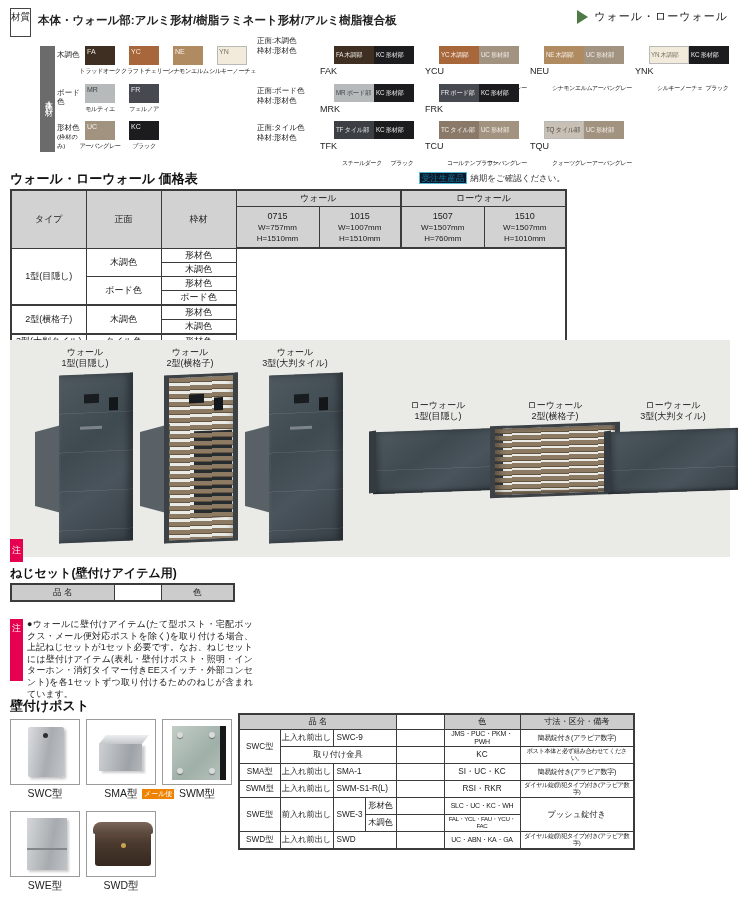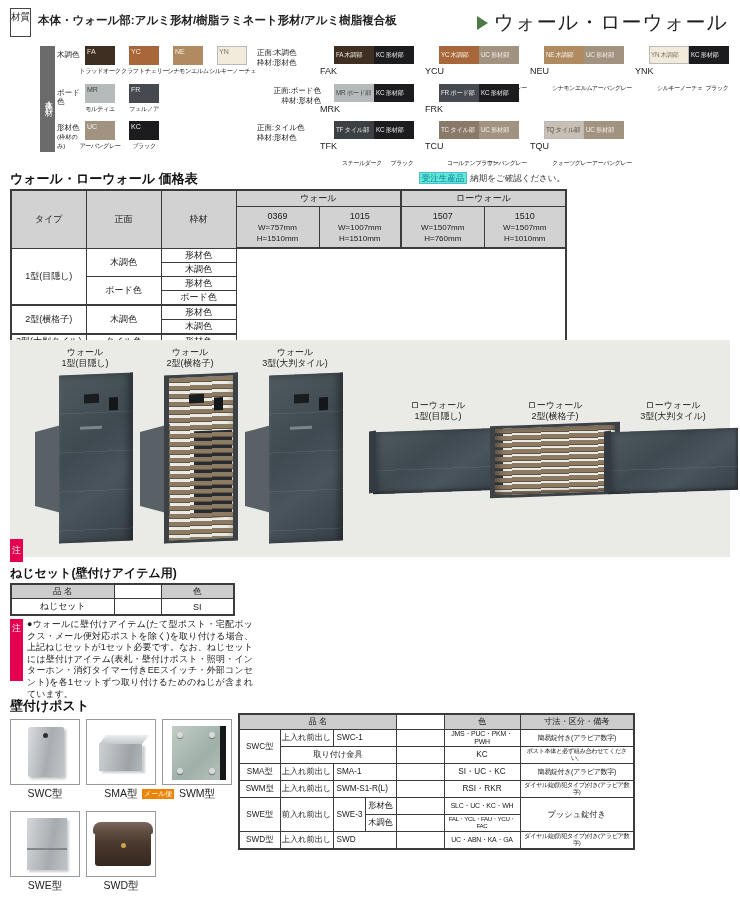--- a/index.html
+++ b/index.html
@@ -12,7 +12,7 @@
         word-break:break-all;color:#222;}
   .mdesc{position:absolute;left:38px;top:13px;font-size:11.5px;font-weight:bold;color:#222;}
   .ptitle{position:absolute;right:12px;top:9px;display:flex;align-items:center;gap:6px;
-          font-size:20px;letter-spacing:1px;color:#222;}
+          font-size:11px;letter-spacing:1px;color:#222;}
   .tri{width:0;height:0;border-left:11px solid #4d7a45;border-top:7px solid transparent;border-bottom:7px solid transparent;}
   .sidebar{position:absolute;left:40px;top:46px;width:15px;height:106px;background:#6b6b6b;color:#fff;
            writing-mode:vertical-rl;text-orientation:upright;font-size:8px;letter-spacing:2px;

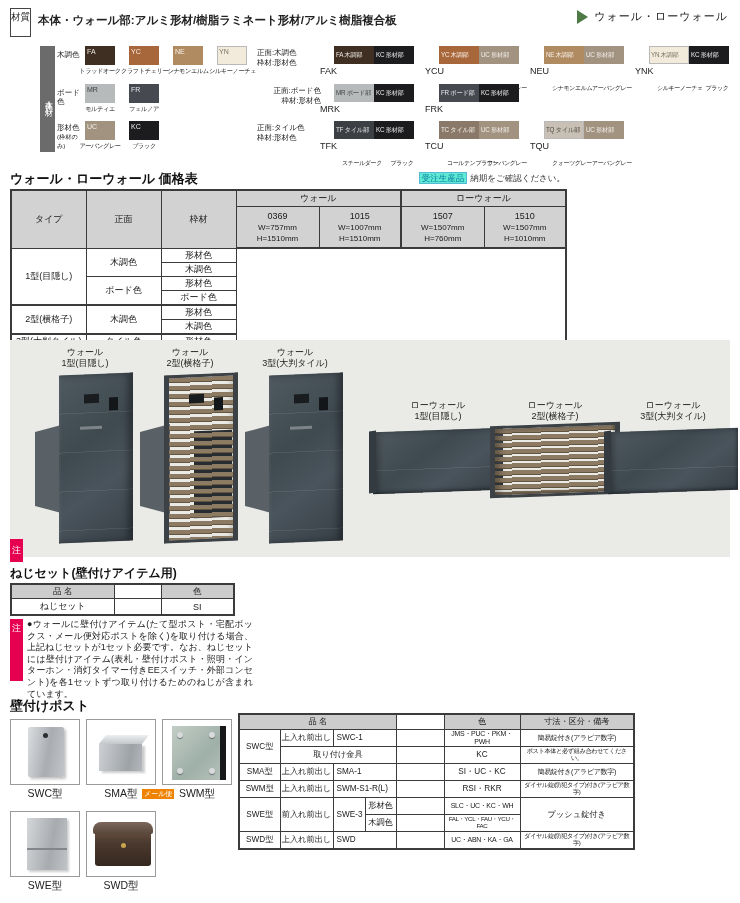--- a/index.html
+++ b/index.html
@@ -161,7 +161,7 @@
 <div class="swname" style="left:77px;top:142px;">アーバングレー</div>
 <div class="swname" style="left:121px;top:142px;">ブラック</div>
 
-<div class="pairlabel" style="top:48px;">
+<div class="pairlabel" style="top:36px;">
   <span>正面:木調色</span><br>
   <span>枠材:形材色</span>
 </div>

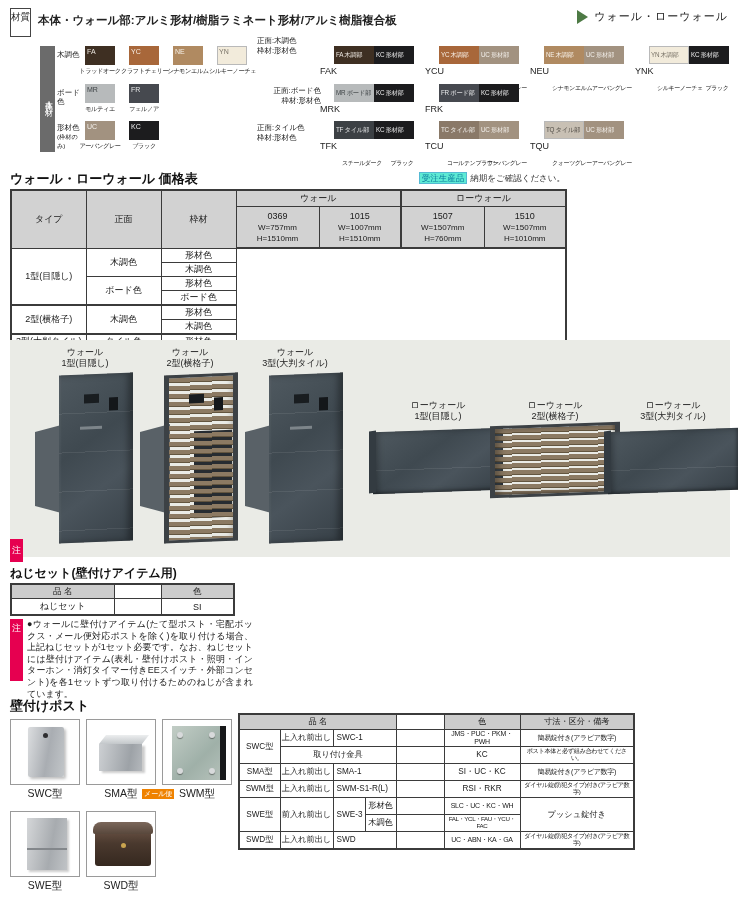--- a/index.html
+++ b/index.html
@@ -165,7 +165,7 @@
   <span>正面:木調色</span><br>
   <span>枠材:形材色</span>
 </div>
-<div class="pairlabel" style="top:86px;text-align:right;">
+<div class="pairlabel" style="top:86px;">
   <span>正面:ボード色</span><br>
   <span>枠材:形材色</span>
 </div>

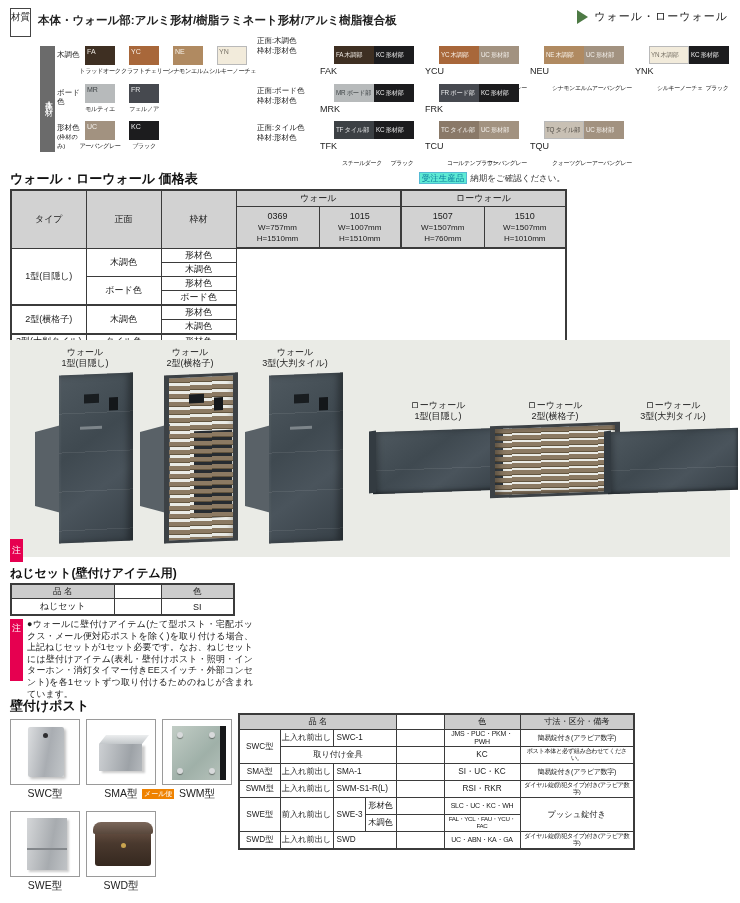--- a/index.html
+++ b/index.html
@@ -35,7 +35,7 @@
   
   .prtitle{position:absolute;left:10px;top:170px;font-size:13px;font-weight:bold;color:#111;}
   .ordline{position:absolute;left:10px;top:173px;width:555px;text-align:right;font-size:8.5px;color:#333;}
-  .ordbadge{background:#5eead4;color:#0b7c9e;border:1px solid #55b9d3;padding:0 2px;margin-right:3px;}
+  .ordbadge{background:#0f172a;color:#0b7c9e;border:1px solid #55b9d3;padding:0 2px;margin-right:3px;}
   table{border-collapse:collapse;table-layout:fixed;}
   .price{position:absolute;left:10px;top:189px;border:2px solid #3b3b3b;}
   .price td{border:1px solid #3b3b3b;text-align:center;padding:0;font-size:9px;color:#1a1a1a;}

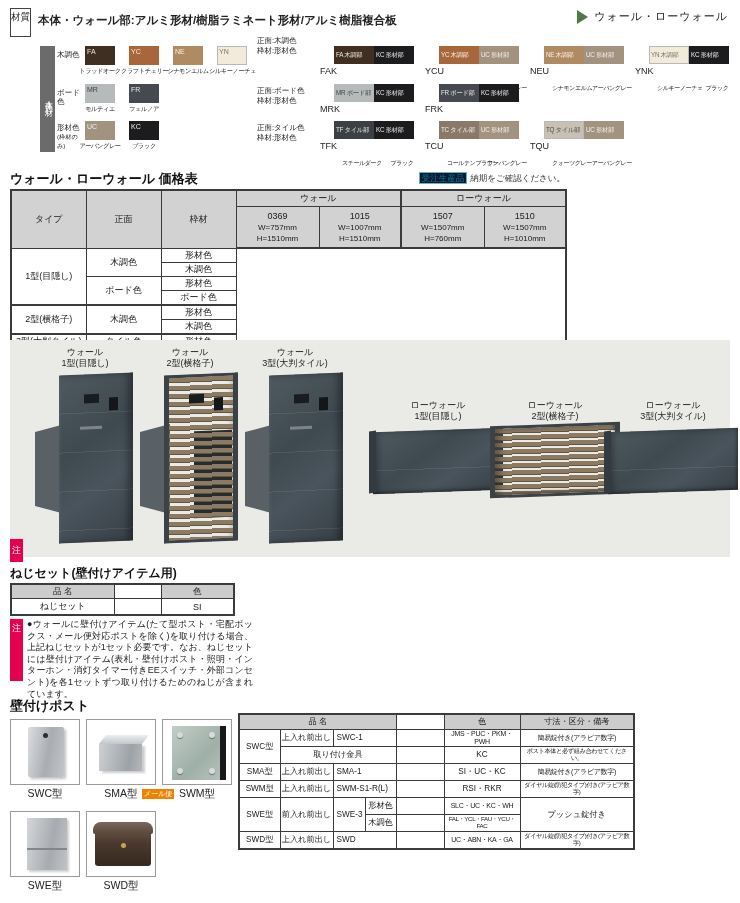--- a/index.html
+++ b/index.html
@@ -237,7 +237,7 @@
   </tr>
   <tr class="h2">
     <td class="hd">
-          <div class="szc">0369</div>
+          <div class="szc">0715</div>
           <div class="szd">W=757mm</div>
           <div class="szd">H=1510mm</div>
         </td>

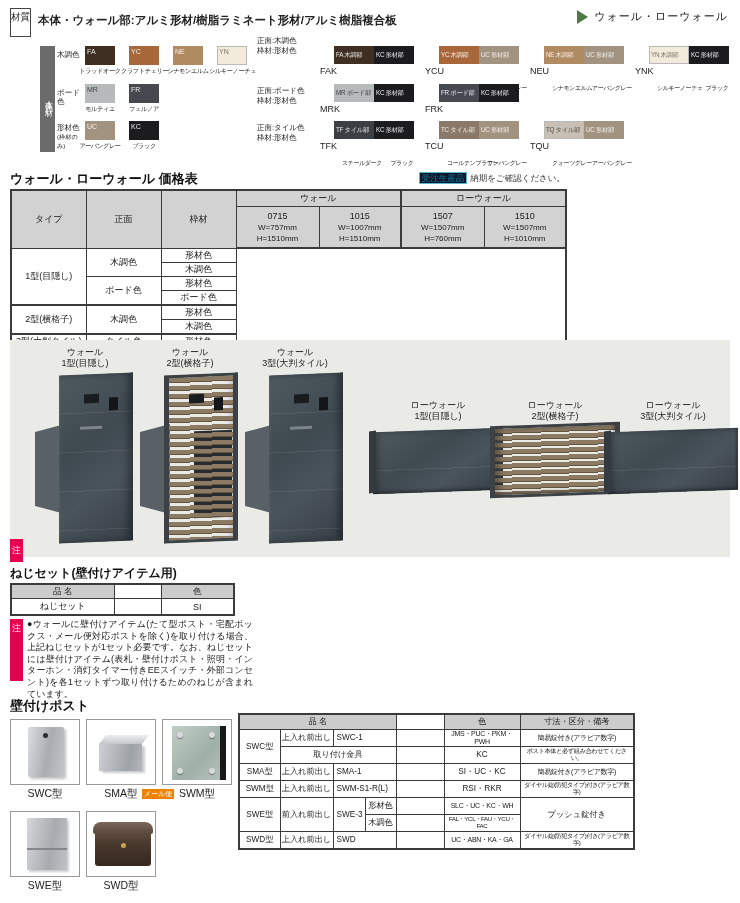--- a/index.html
+++ b/index.html
@@ -353,11 +353,6 @@
     <td class="noh"></td>
     <td class="hd">色</td>
   </tr>
-  <tr>
-    <td>ねじセット</td>
-    <td></td>
-    <td>SI</td>
-  </tr>
   </tbody>
 </table>
 <div class="notetag n2tag">注</div>

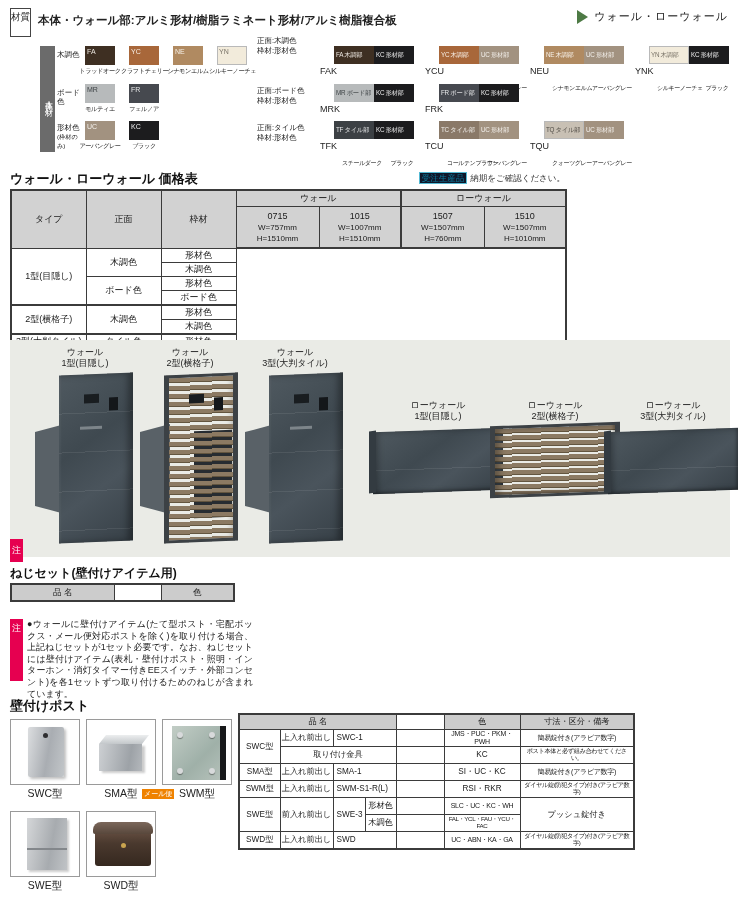--- a/index.html
+++ b/index.html
@@ -415,7 +415,7 @@
   <tr>
     <td rowspan="2">SWC型</td>
     <td>上入れ前出し</td>
-    <td colspan="2" class="al">SWC-1</td>
+    <td colspan="2" class="al">SWC-9</td>
     <td class="noh"></td>
     <td class="sm">JMS・PUC・PKM・PWH</td>
     <td class="sm">簡易錠付き(アラビア数字)</td>

